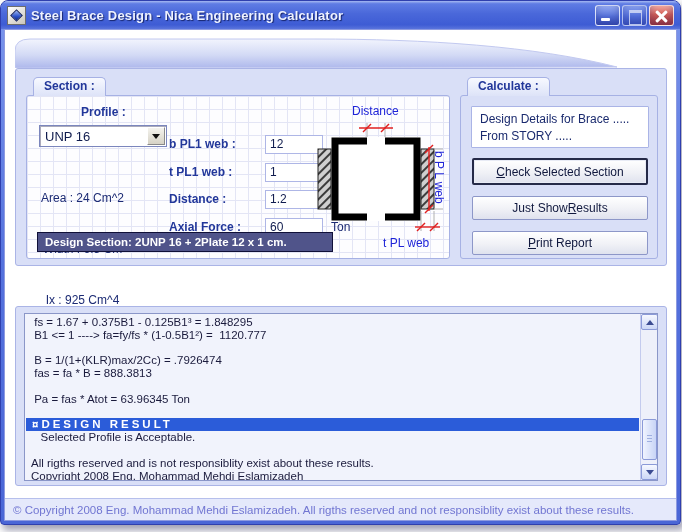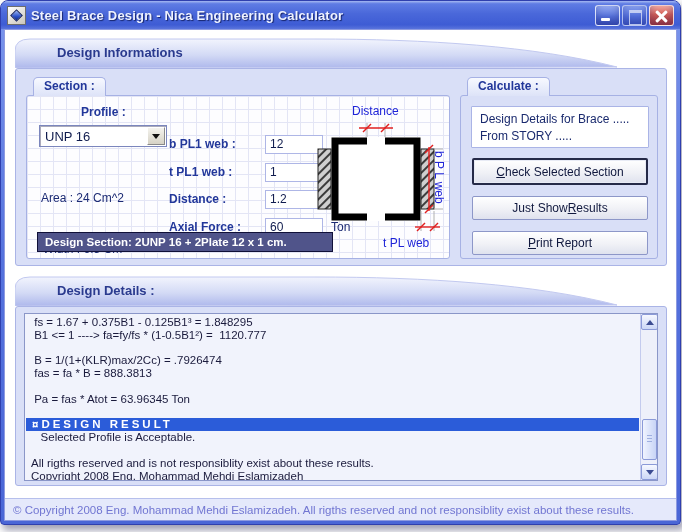--- a/index.html
+++ b/index.html
@@ -162,7 +162,6 @@
           </defs>
           <path d="M0,30 L0,13 Q0,1 15,1 L300,1 C410,1 520,8 602,29 L0,30 Z" fill="url(#swg1)" stroke="#c2c9f0" stroke-width="1"></path>
         </svg>
-        <span class="swoosh-label">Design Informations</span>
       </div>
 
       <div class="panel" id="panel-top">

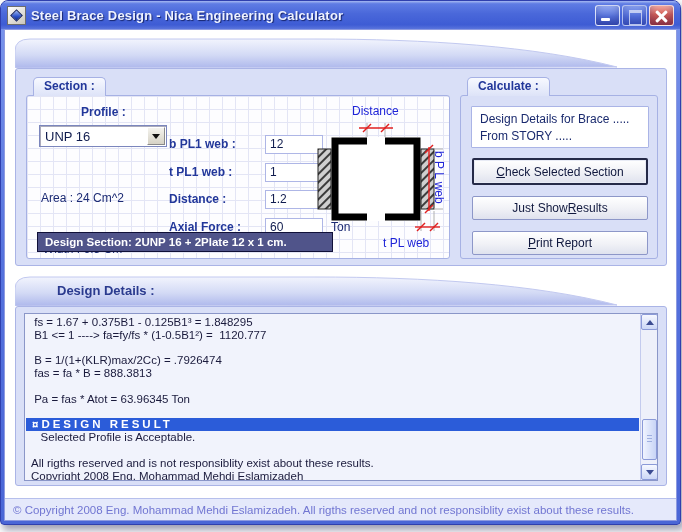--- a/index.html
+++ b/index.html
@@ -258,12 +258,6 @@
         </div>
       </div>
 
-      <div class="swoosh" id="swoosh-details">
-        <svg width="602" height="30" viewBox="0 0 602 30">
-          <path d="M0,30 L0,13 Q0,1 15,1 L300,1 C410,1 520,8 602,29 L0,30 Z" fill="url(#swg1)" stroke="#c2c9f0" stroke-width="1"></path>
-        </svg>
-        <span class="swoosh-label">Design Details :</span>
-      </div>
 
       <div class="panel" id="panel-details">
         <div class="textarea">

